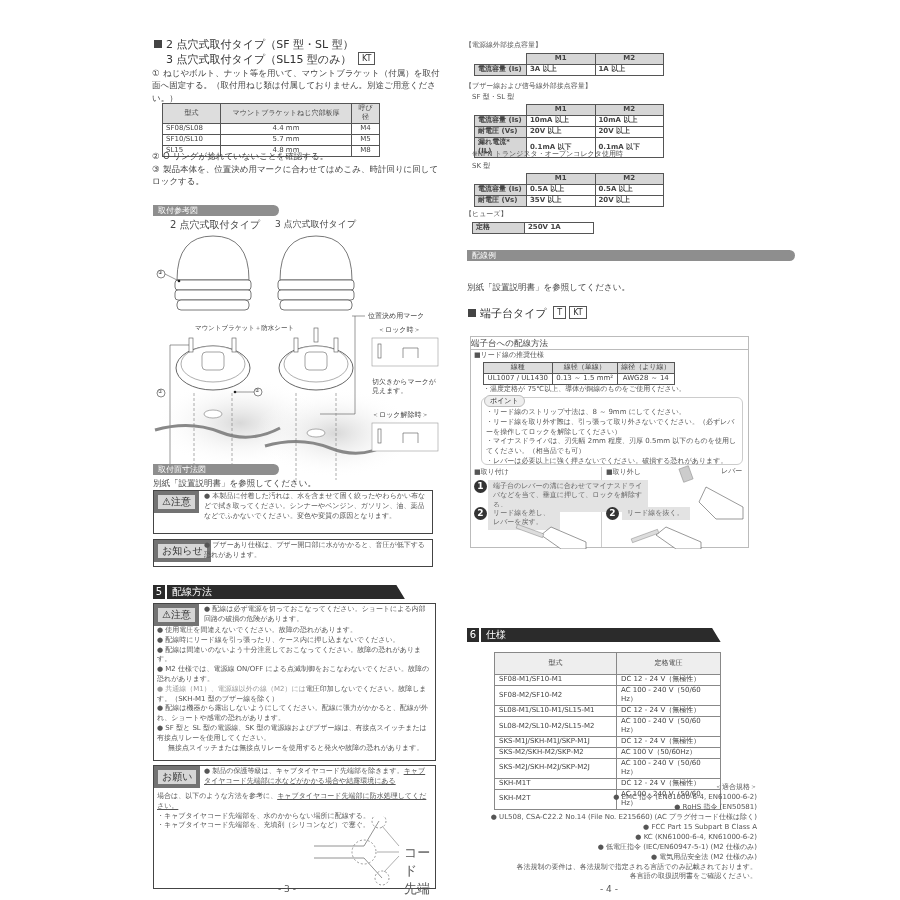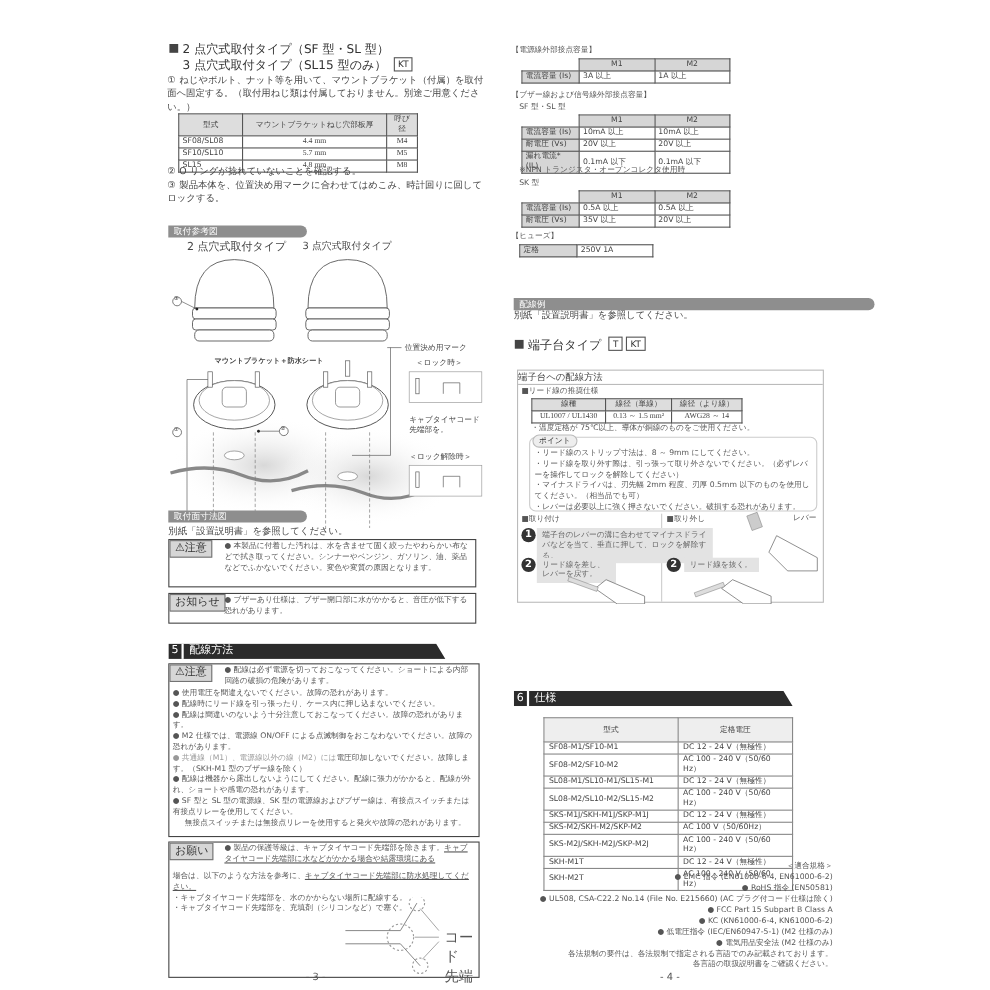--- a/index.html
+++ b/index.html
@@ -15,7 +15,7 @@
   .t1 td, .t1 th { border: 1px solid #555; font-size: 7px; padding: 0 3px; height: 11px; font-weight: normal; color: #444; }
   .t1 th { background: #ddd; }
   .t1 td.c { text-align: center; font-family: Liberation Serif, serif; }
-  .tr td, .tr th { border: 1px solid #555; font-size: 7px; padding: 0 3px; height: 11px; font-weight: normal; color: #444; }
+  .tr td, .tr th { border: 1px solid #555; font-size: 7px; padding: 0 3px; height: 11px; font-weight: bold; color: #444; }
   .tr th { background: #d6d6d6; }
   .tr td.lab { background: #d6d6d6; }
   .bar { background: #8e8e8e; color: #fff; border-radius: 0 6px 6px 0; font-size: 8px; height: 11px; line-height: 11px; padding-left: 5px; }

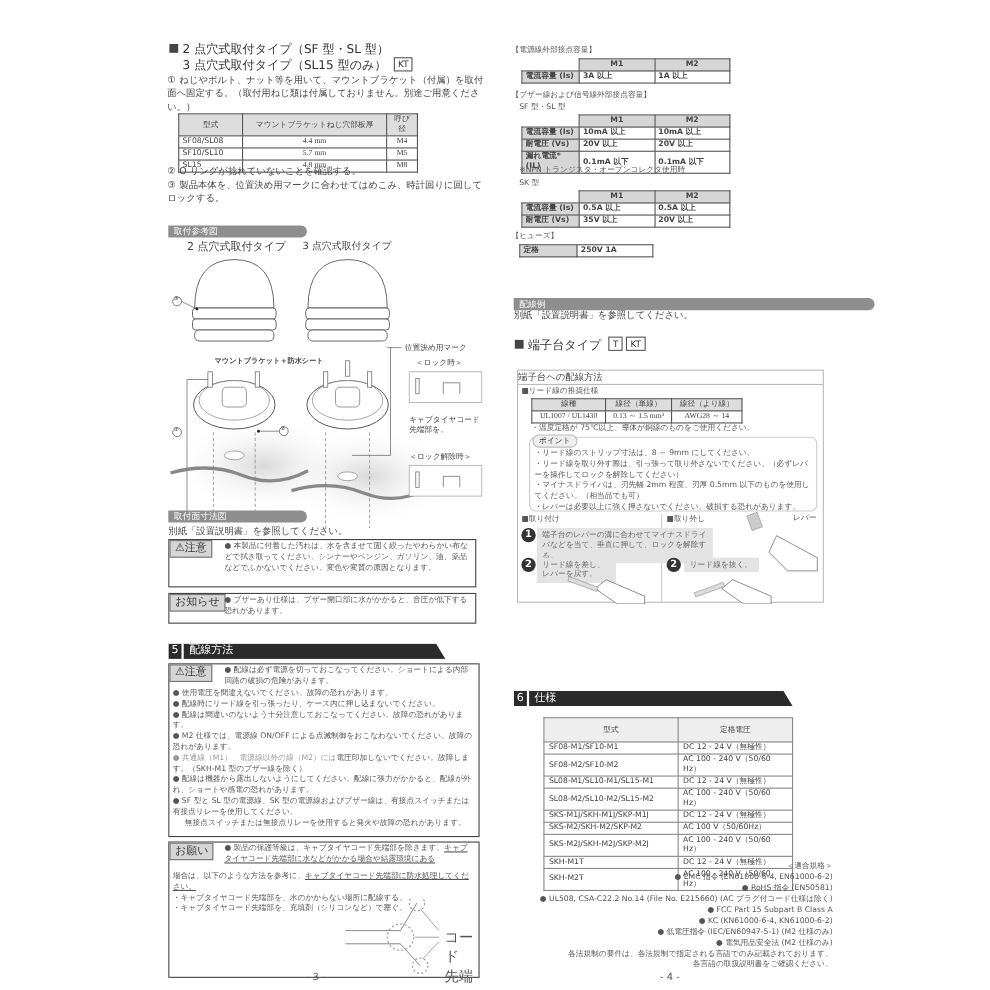--- a/index.html
+++ b/index.html
@@ -14,7 +14,7 @@
   table { border-collapse: collapse; }
   .t1 td, .t1 th { border: 1px solid #555; font-size: 7px; padding: 0 3px; height: 11px; font-weight: normal; color: #444; }
   .t1 th { background: #ddd; }
-  .t1 td.c { text-align: center; font-family: Liberation Serif, serif; }
+  .t1 td.c { text-align: center; }
   .tr td, .tr th { border: 1px solid #555; font-size: 7px; padding: 0 3px; height: 11px; font-weight: bold; color: #444; }
   .tr th { background: #d6d6d6; }
   .tr td.lab { background: #d6d6d6; }

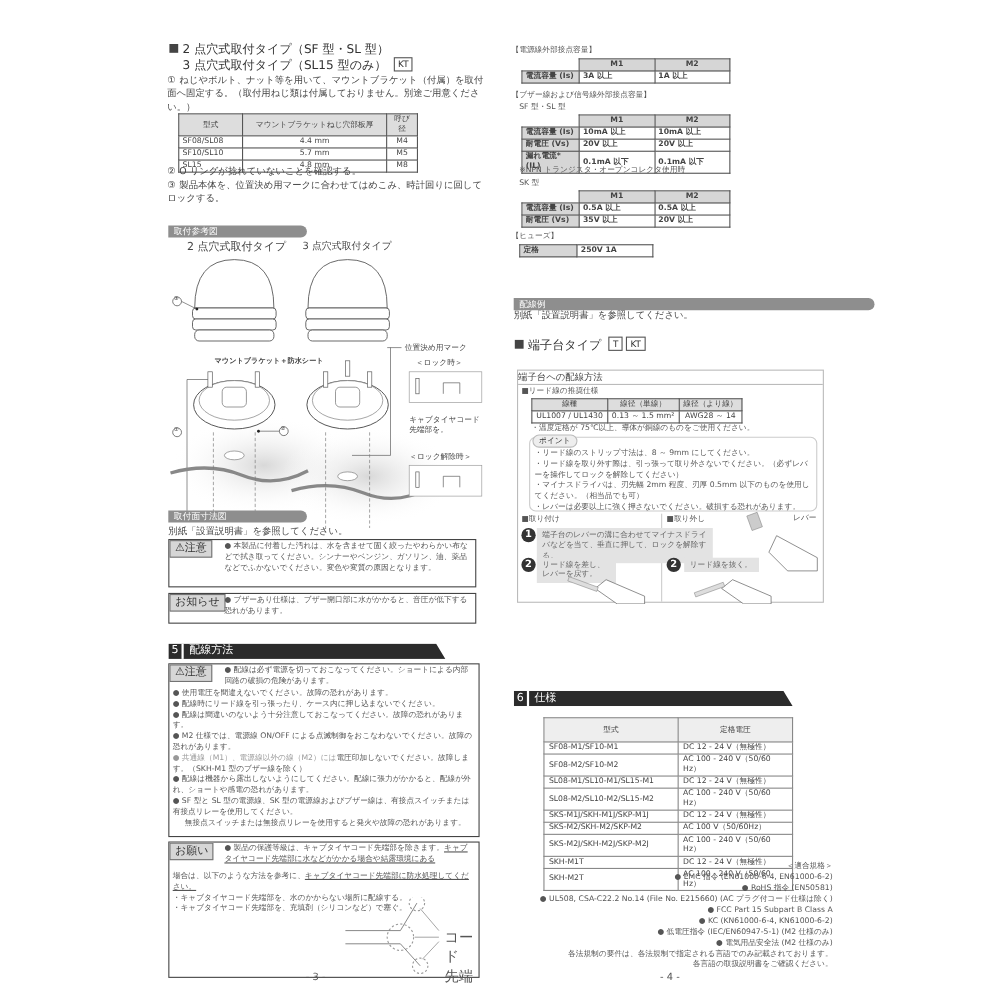--- a/index.html
+++ b/index.html
@@ -290,7 +290,7 @@
   </tbody>
     </table>
 
-  <div class="bar" style="position:absolute;left:5px;top:233px;width:328px;">配線例</div>
+  <div class="bar" style="position:absolute;left:5px;top:212px;width:328px;">配線例</div>
   <div class="para" style="position:absolute;left:5px;top:243px;">別紙「設置説明書」を参照してください。</div>
 
   <div class="h2" style="position:absolute;left:6px;top:268px;">

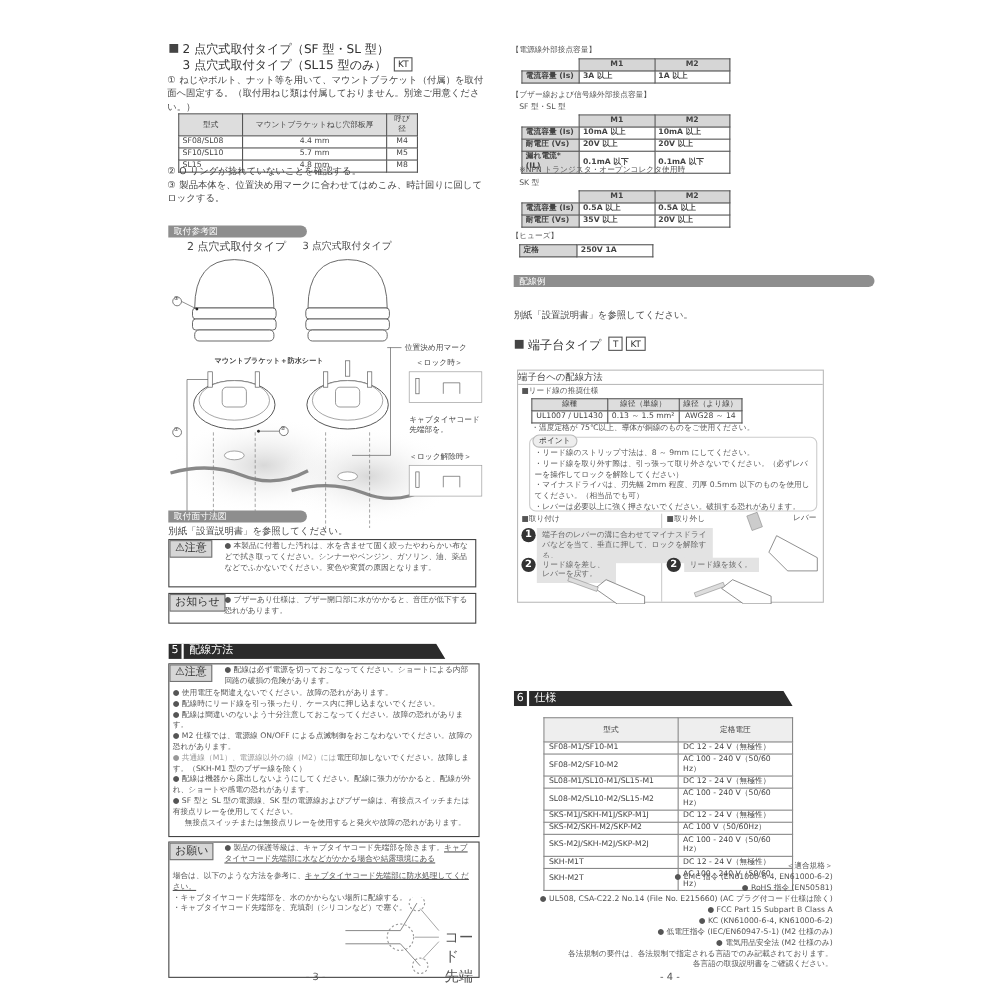--- a/index.html
+++ b/index.html
@@ -151,7 +151,7 @@
     <div class="abs" style="left:8px;top:51px;font-size:5px;">③</div>
     <div class="abs" style="left:8px;top:170px;font-size:5px;">①</div>
     <div class="abs" style="left:105px;top:169px;font-size:5px;">②</div>
-    <div class="abs" style="left:45px;top:106px;font-size:6.5px;color:#444;font-weight:bold;">マウントブラケット＋防水シート</div>
+    <div class="abs" style="left:45px;top:106px;font-size:6.5px;color:#444;">マウントブラケット＋防水シート</div>
     <div class="abs" style="left:218px;top:94px;font-size:7px;color:#444;">位置決め用マーク</div>
     <div class="abs" style="left:228px;top:108px;font-size:7px;color:#444;">＜ロック時＞</div>
     <div class="abs" style="left:222px;top:160px;width:66px;font-size:7px;color:#444;line-height:1.35;">キャブタイヤコード先端部を。</div>

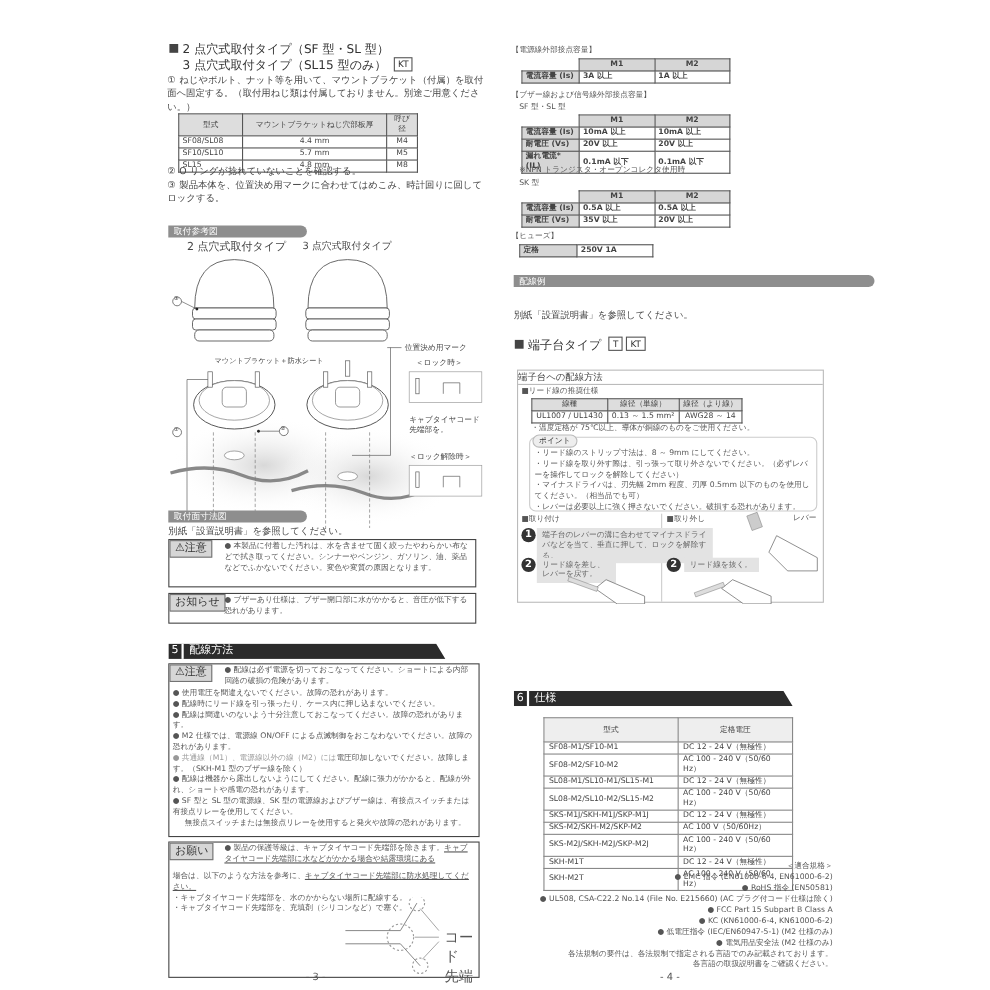--- a/index.html
+++ b/index.html
@@ -154,7 +154,7 @@
     <div class="abs" style="left:45px;top:106px;font-size:6.5px;color:#444;">マウントブラケット＋防水シート</div>
     <div class="abs" style="left:218px;top:94px;font-size:7px;color:#444;">位置決め用マーク</div>
     <div class="abs" style="left:228px;top:108px;font-size:7px;color:#444;">＜ロック時＞</div>
-    <div class="abs" style="left:222px;top:160px;width:66px;font-size:7px;color:#444;line-height:1.35;">キャブタイヤコード先端部を。</div>
+    <div class="abs" style="left:222px;top:160px;width:66px;font-size:7px;color:#444;line-height:1.35;">切欠きからマークが見えます。</div>
     <div class="abs" style="left:222px;top:193px;font-size:7px;color:#444;">＜ロック解除時＞</div>
   </div>
 

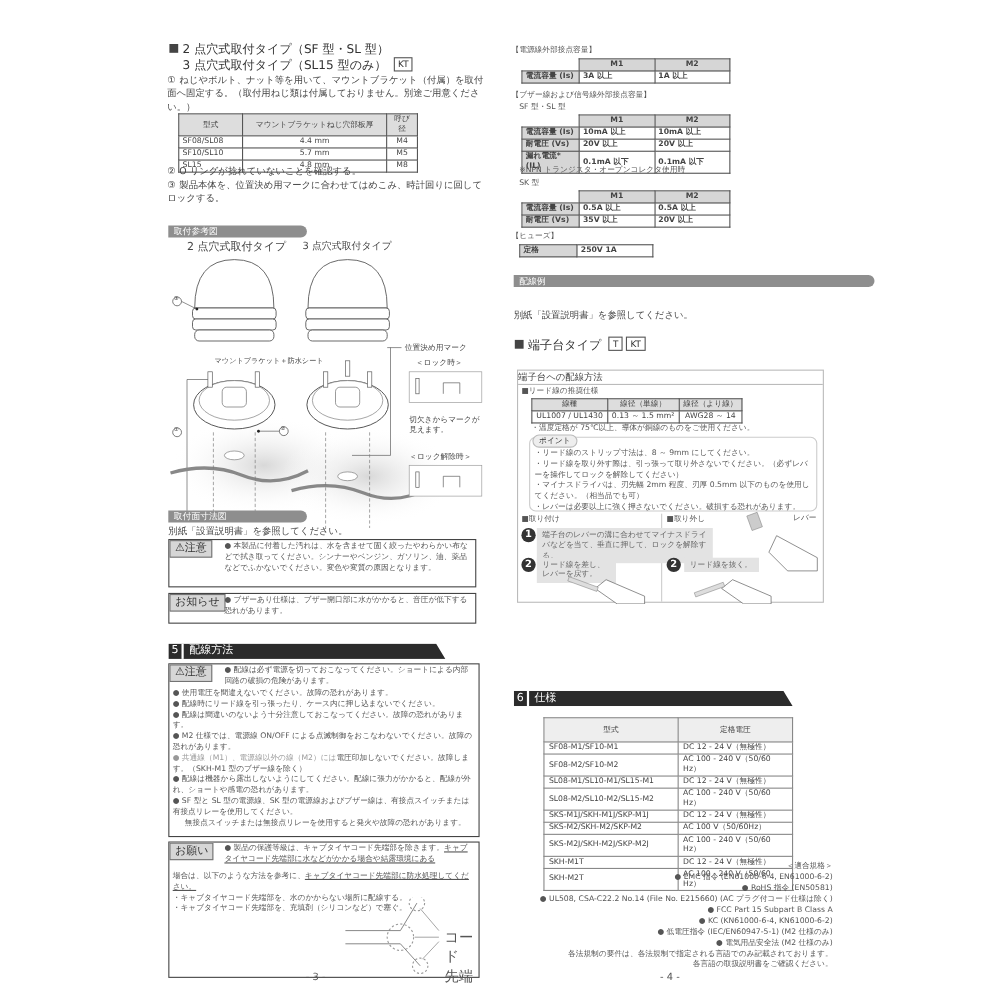--- a/index.html
+++ b/index.html
@@ -22,7 +22,7 @@
   .secbar { height: 14px; background: #2b2b2b; color: #fff; font-size: 10px; line-height: 14px; clip-path: polygon(0 0, 86% 0, 89% 100%, 100% 100%, 100% 100%, 0 100%); }
   .secbar .n { display: inline-block; width: 14px; text-align: center; border-right: 2px solid #fff; margin-right: 5px; }
   .box { border: 1.5px solid #444; }
-  .lbl { display: inline-block; background: #d6d6d6; border: 1px solid #737373; font-size: 10px; padding: 0 4px; line-height: 14px; color: #333; }
+  .lbl { display: inline-block; background: #d6d6d6; border: 4px solid #737373; font-size: 10px; padding: 0 4px; line-height: 14px; color: #333; }
   .bul { font-size: 7px; line-height: 1.4; color: #555; }
   .gray { color: #999; margin-top: 30px; }
   .ul { text-decoration: underline; }

